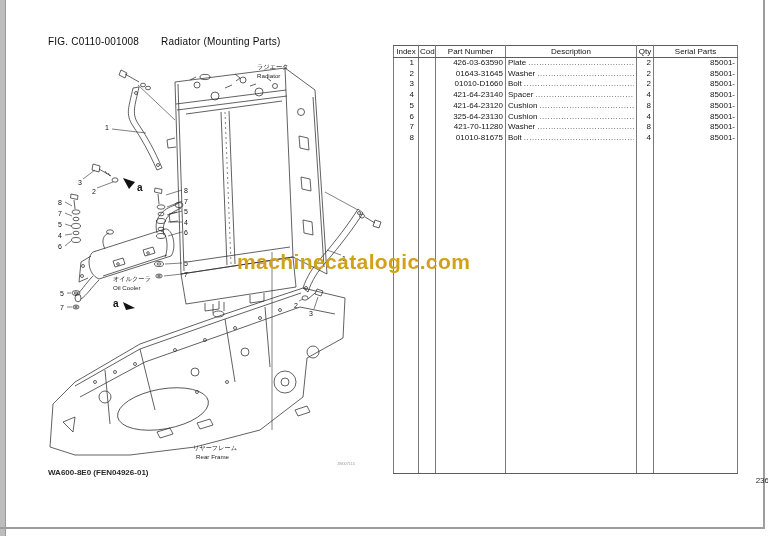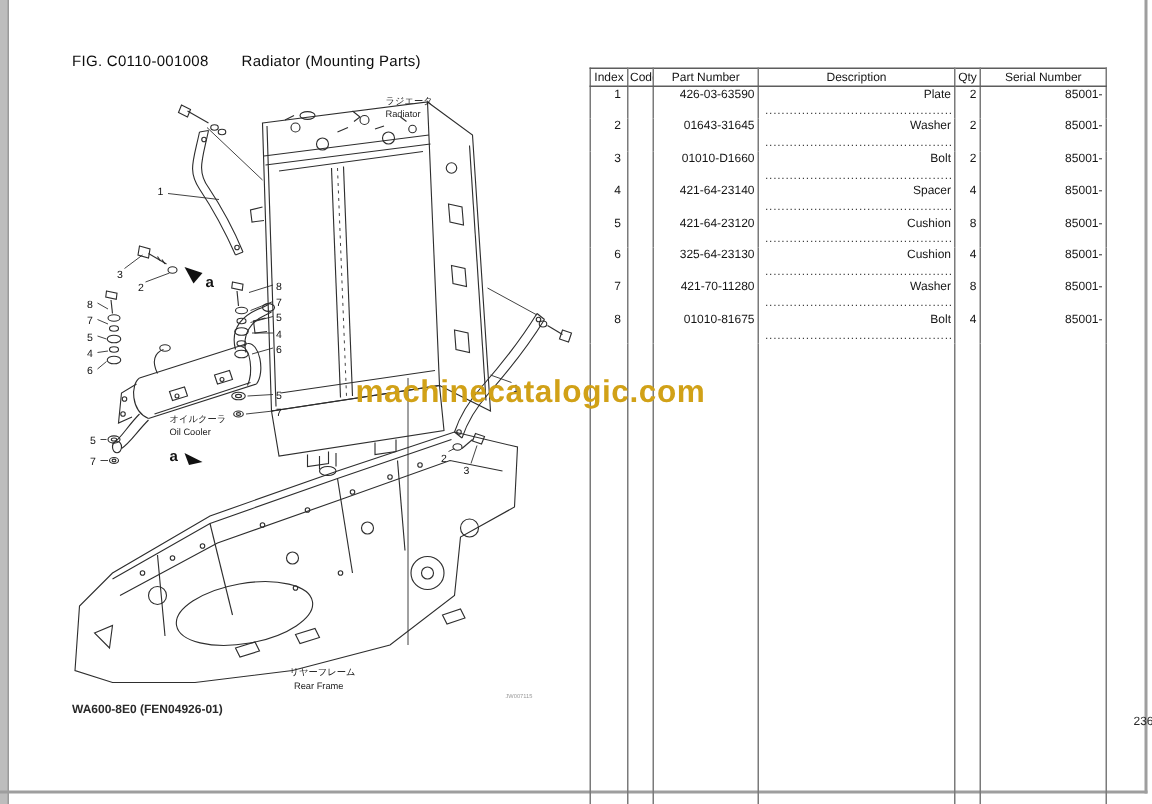--- a/index.html
+++ b/index.html
@@ -329,7 +329,7 @@
         <th>Part Number</th>
         <th>Description</th>
         <th>Qty</th>
-        <th>Serial Number</th>
+        <th>Serial Parts</th>
       </tr>
     </thead>
     <tbody>

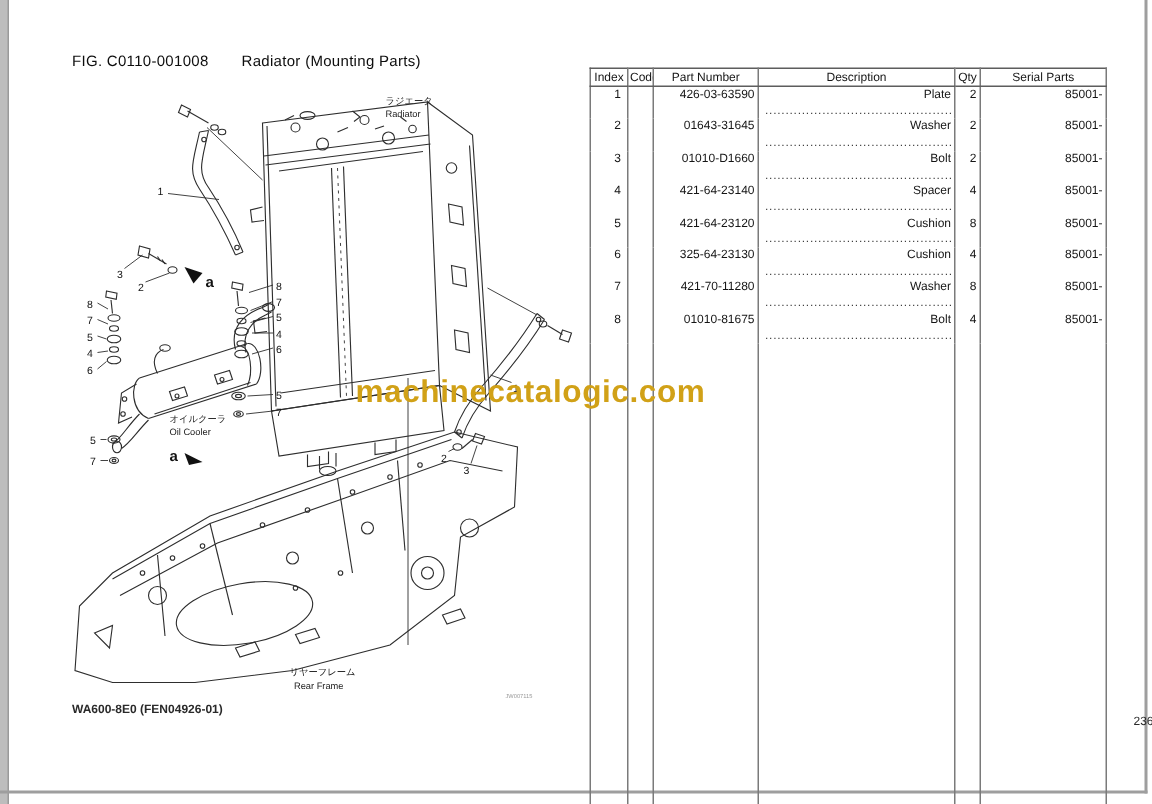--- a/index.html
+++ b/index.html
@@ -52,7 +52,7 @@
   td.idx{text-align:right;padding-right:4px;}
   td.qty{text-align:right;padding-right:2px;}
   tr.filler td{height:329px;border-bottom:1.3px solid #5d5d5d;}
-  .desc{display:flex;overflow:hidden;flex-direction:column;}
+  .desc{display:flex;overflow:hidden;}
   .desc .dlabel{white-space:nowrap;}
   .desc .dots{flex:1;overflow:hidden;white-space:nowrap;color:#3c3c3c;margin-left:2px;}
   .desc .dots::after{content:"...................................................................................................";letter-spacing:.5px;}

